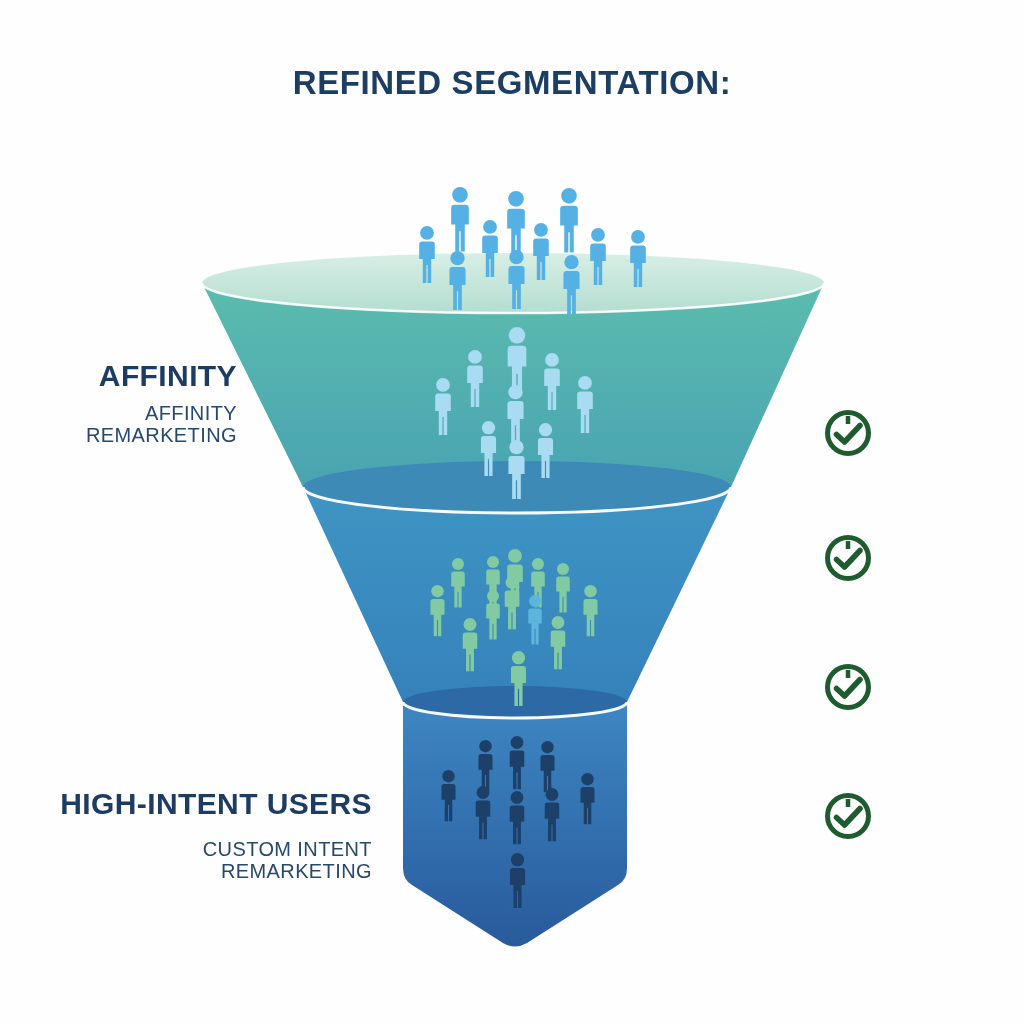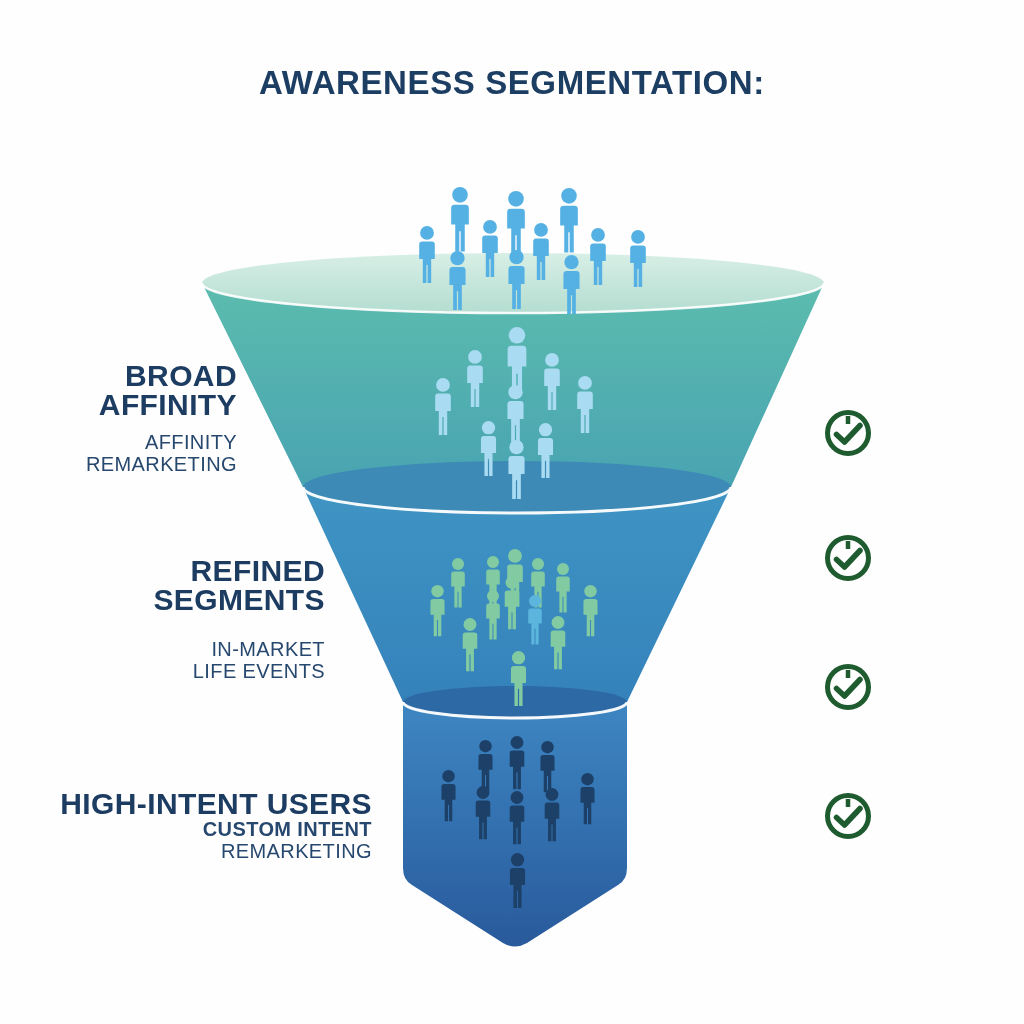--- a/index.html
+++ b/index.html
@@ -22,7 +22,7 @@
 <div class="canvas">
 
   <div class="title-wrap">
-    <div class="title-line1">AWARENESS SEGMENTATION:</div>
+    <div class="title-line1">REFINED SEGMENTATION:</div>
   </div>
 
   <svg class="funnel-svg" width="1024" height="1024" viewBox="0 0 1024 1024">

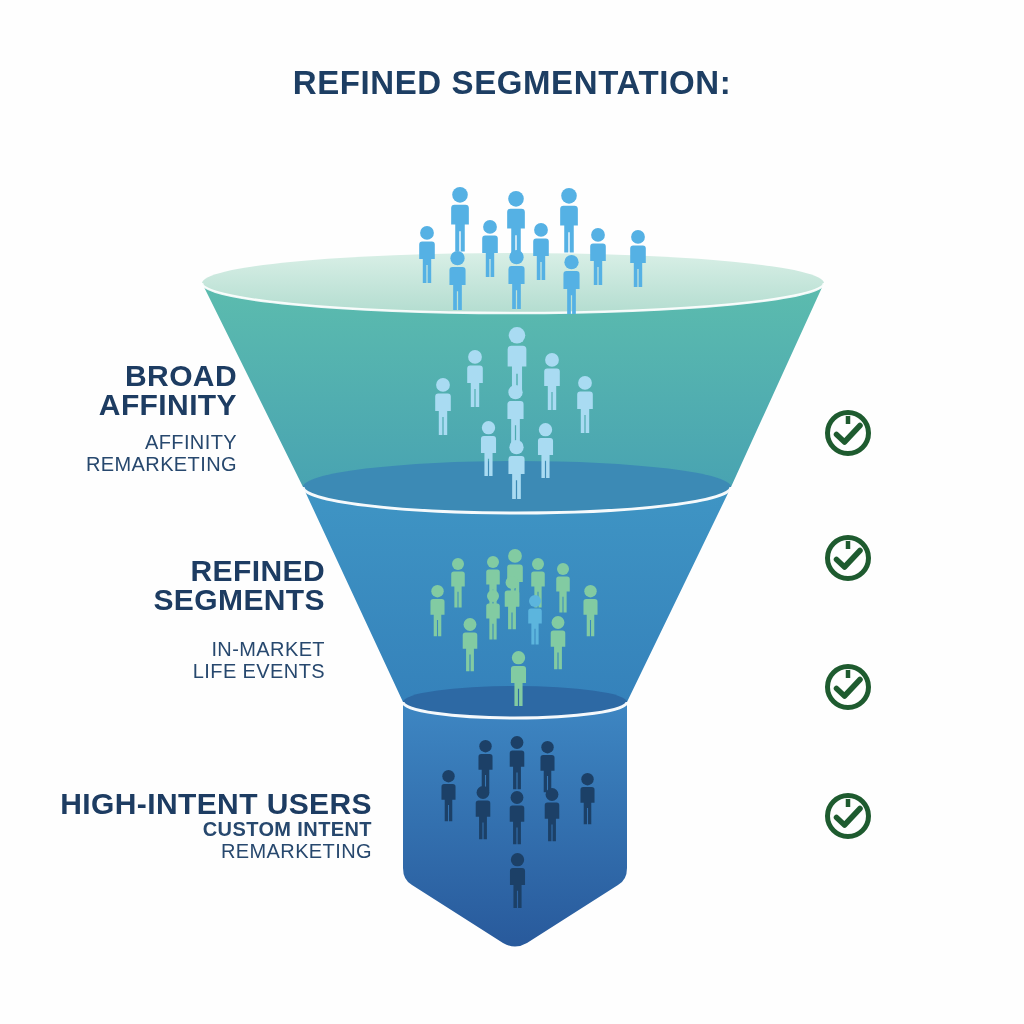--- a/index.html
+++ b/index.html
@@ -120,7 +120,6 @@
   </svg>
 
   <div class="stage-label" style="top:361px;right:787px;">
-    <div class="sl-bold">BROAD</div>
     <div class="sl-bold">AFFINITY</div>
     <div class="sl-sub" style="margin-top:12px;">AFFINITY</div>
     <div class="sl-sub">REMARKETING</div>

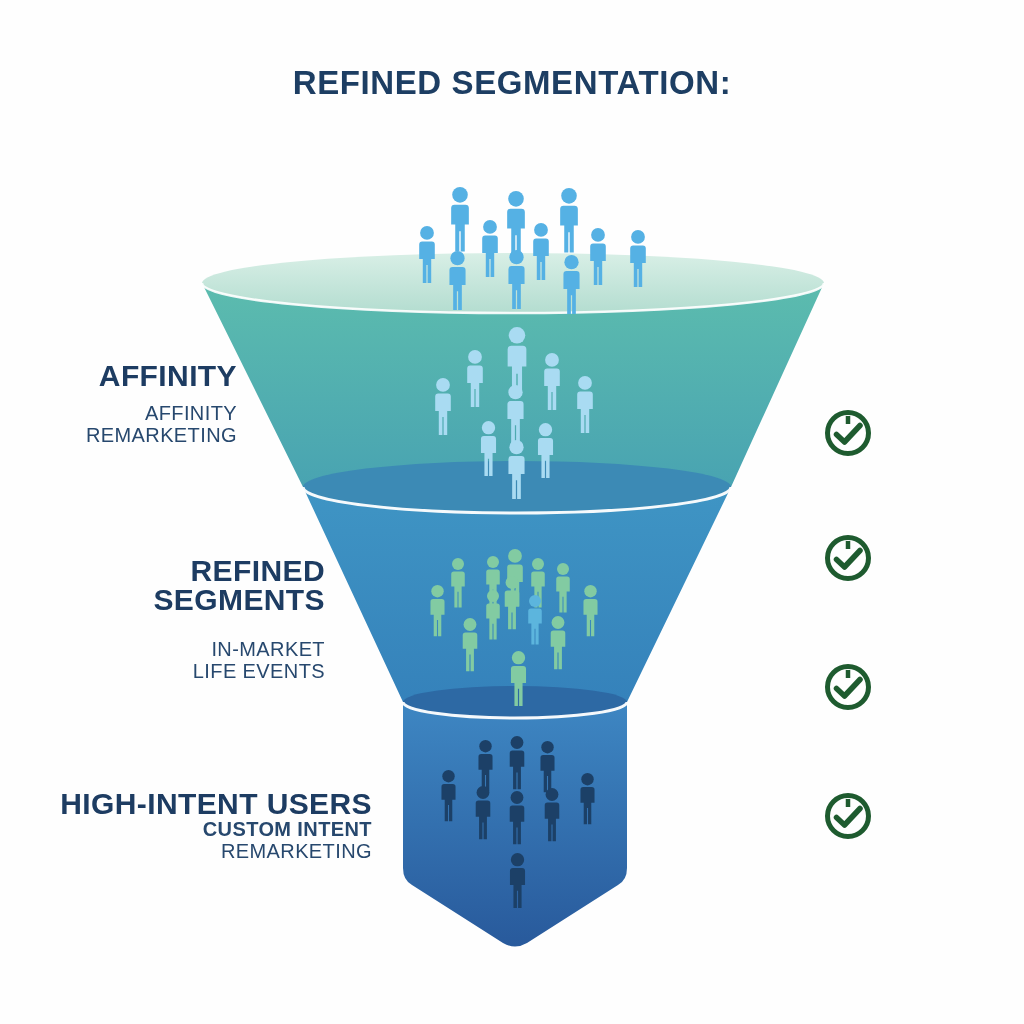--- a/index.html
+++ b/index.html
@@ -125,12 +125,6 @@
     <div class="sl-sub">REMARKETING</div>
   </div>
 
-  <div class="stage-label" style="top:556px;right:699px;">
-    <div class="sl-bold">REFINED</div>
-    <div class="sl-bold">SEGMENTS</div>
-    <div class="sl-sub" style="margin-top:24px;">IN-MARKET</div>
-    <div class="sl-sub">LIFE EVENTS</div>
-  </div>
 
   <div class="stage-label" style="top:789px;right:652px;">
     <div class="sl-bold">HIGH-INTENT USERS</div>

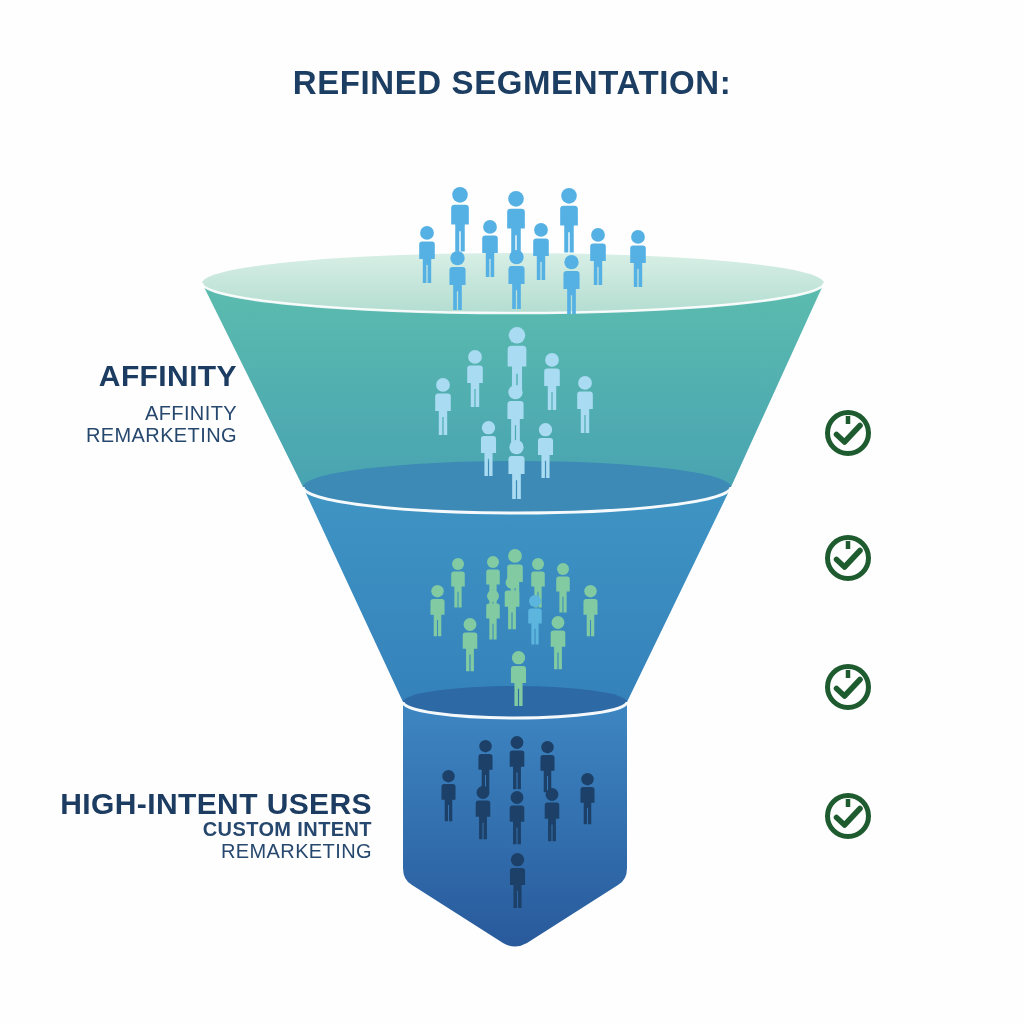--- a/index.html
+++ b/index.html
@@ -128,7 +128,7 @@
 
   <div class="stage-label" style="top:789px;right:652px;">
     <div class="sl-bold">HIGH-INTENT USERS</div>
-    <div class="sl-sub" style="font-weight:bold;">CUSTOM INTENT</div>
+    <div class="sl-sub" style="margin-top:20px;">CUSTOM INTENT</div>
     <div class="sl-sub">REMARKETING</div>
   </div>
 

